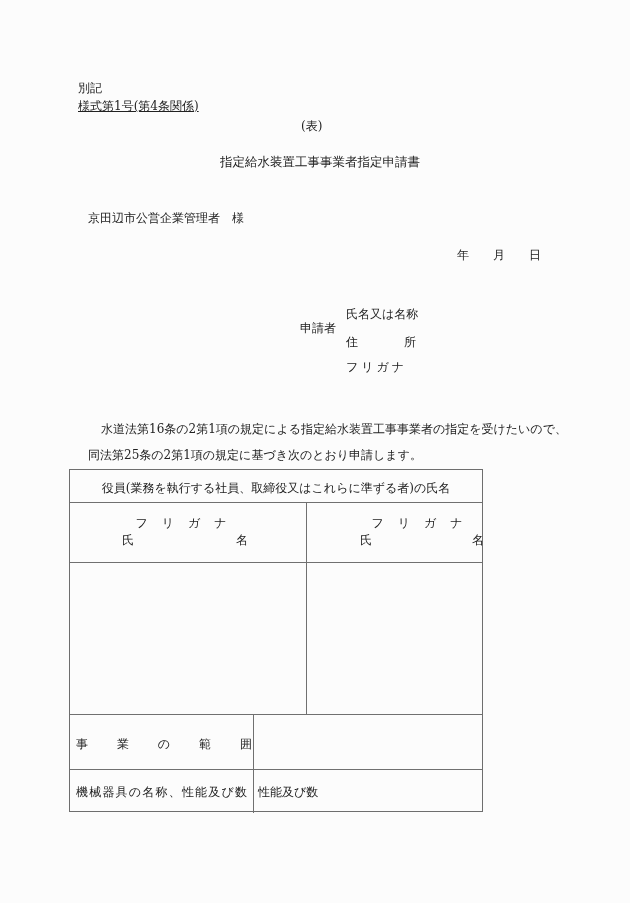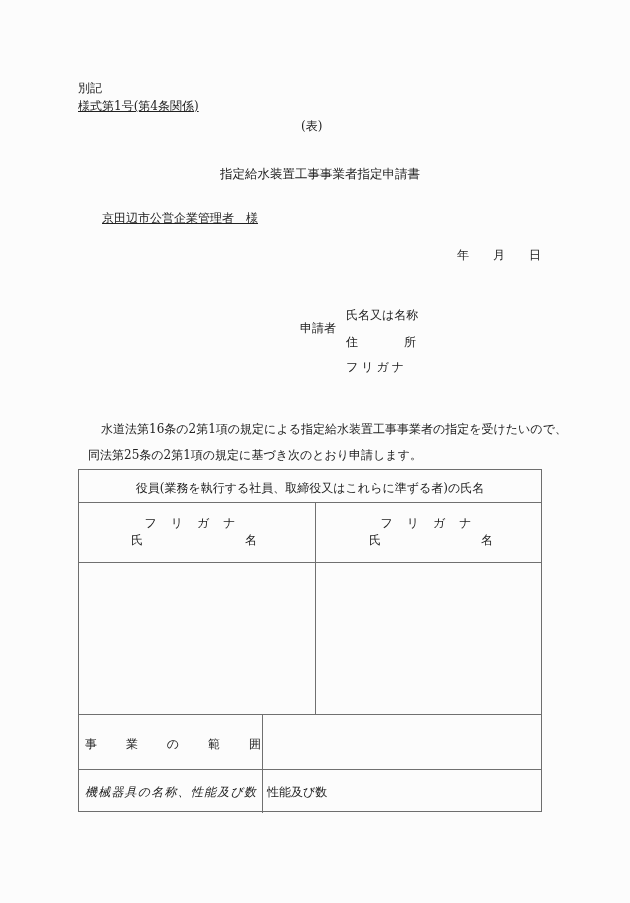--- a/index.html
+++ b/index.html
@@ -21,7 +21,7 @@
     #beppyo { left: 78px; top: 82px; }
     #form-no { left: 78px; top: 100px; text-decoration: underline; }
     #side-label { left: 301px; top: 120px; }
-    #doc-title { left: 220px; top: 156px; font-size: 12.5px; margin-top: 12px; }
+    #doc-title { left: 220px; top: 156px; font-size: 12.5px; }
     #addressee { left: 102px; top: 212px; text-decoration: underline; }
     #date-row { left: 457px; top: 249px; }
     #date-row span { display: inline-block; }

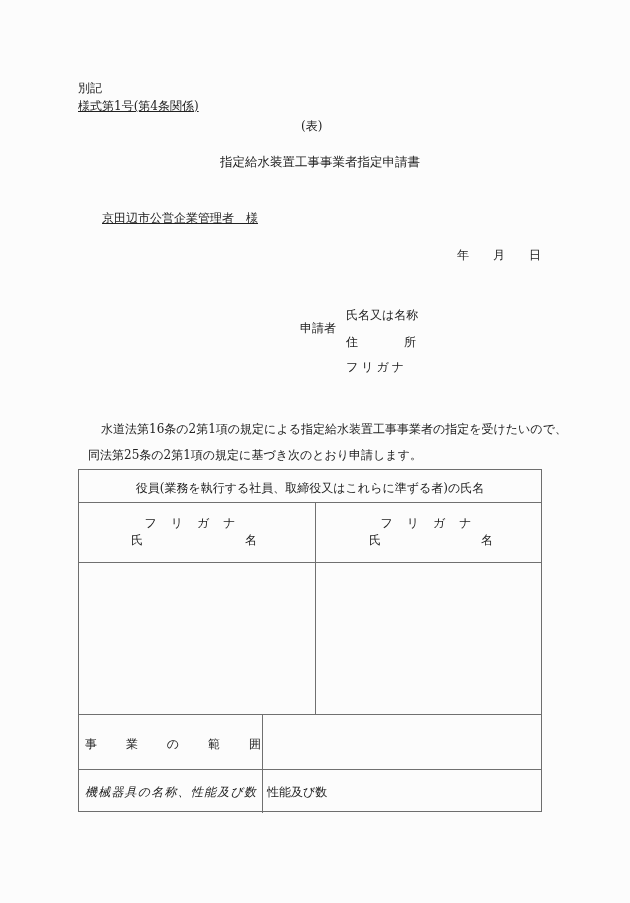--- a/index.html
+++ b/index.html
@@ -22,7 +22,7 @@
     #form-no { left: 78px; top: 100px; text-decoration: underline; }
     #side-label { left: 301px; top: 120px; }
     #doc-title { left: 220px; top: 156px; font-size: 12.5px; }
-    #addressee { left: 102px; top: 212px; text-decoration: underline; }
+    #addressee { left: 88px; top: 212px; }
     #date-row { left: 457px; top: 249px; }
     #date-row span { display: inline-block; }
     #date-row .g1 { width: 36px; }

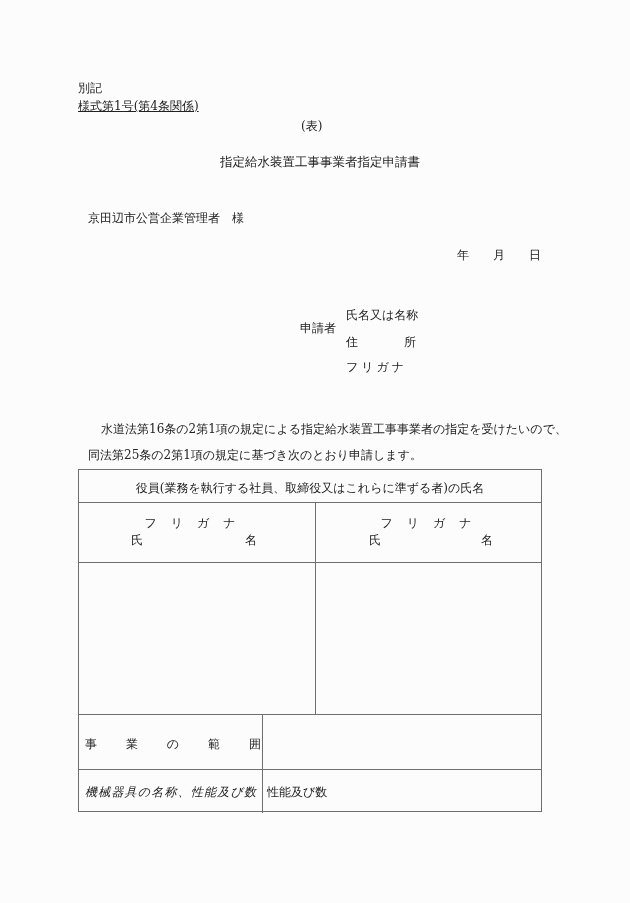--- a/index.html
+++ b/index.html
@@ -29,7 +29,7 @@
     #date-row .g2 { width: 36px; }
 
     #applicant-label { left: 300px; top: 322px; }
-    #applicant-name { left: 346px; top: 309px; }
+    #applicant-name { left: 346px; top: 309px; font-family: Liberation Mono, monospace; }
     #applicant-address { left: 346px; top: 336px; width: 70px; display: flex; justify-content: space-between; }
     #applicant-rep { left: 346px; top: 361px; letter-spacing: 3px; }
 

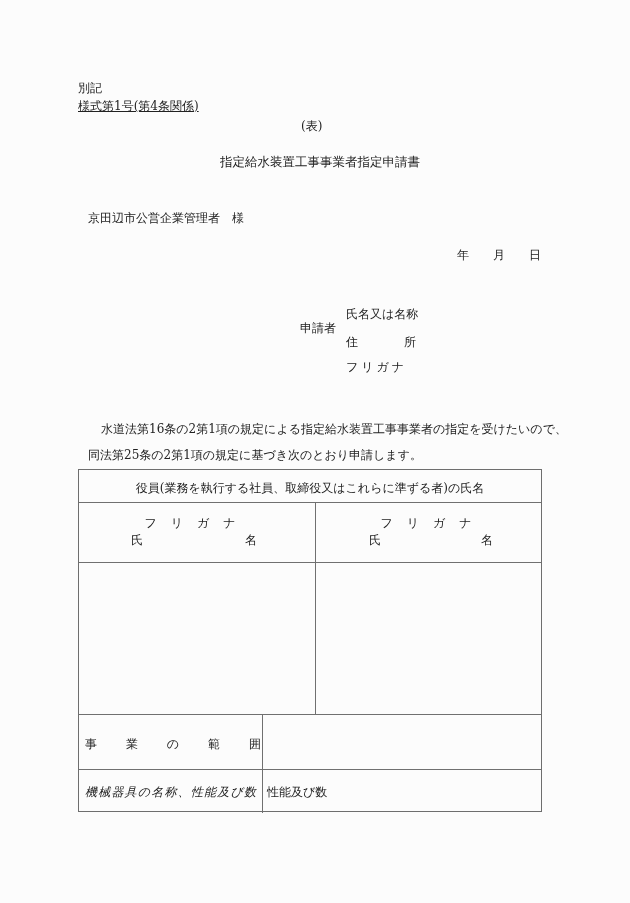--- a/index.html
+++ b/index.html
@@ -39,9 +39,9 @@
     
     #officer-table {
       position: absolute;
-      left: 78px;
+      left: 69px;
       top: 469px;
-      width: 464px;
+      width: 414px;
       height: 343px;
       border: 1.5px solid #6e6e6e;
       box-sizing: border-box;

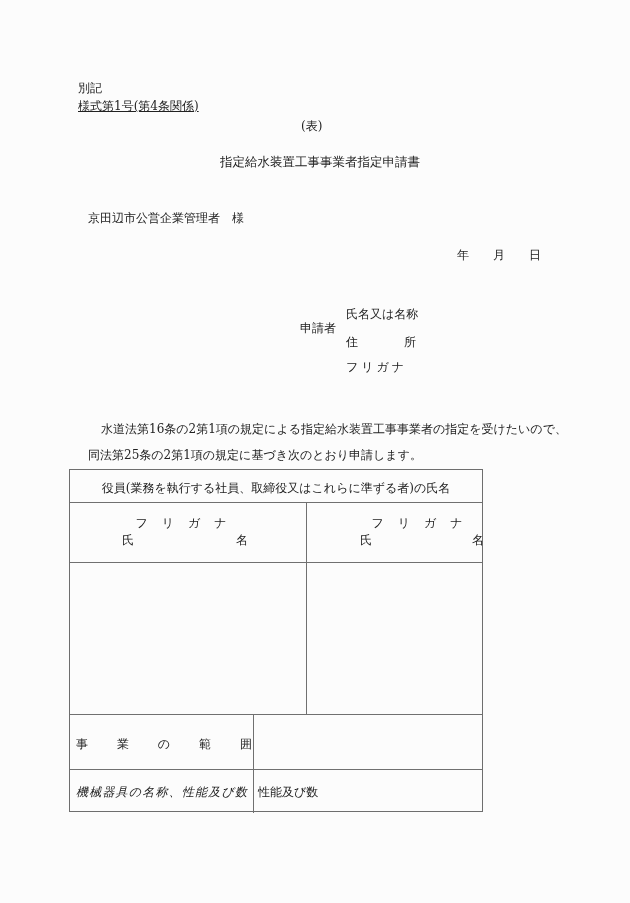--- a/index.html
+++ b/index.html
@@ -55,7 +55,7 @@
     .name-row { display: flex; justify-content: space-between; }
 
     #scope-label { left: 6px; top: 268px; width: 176px; display: flex; justify-content: space-between; }
-    #equip-label { left: 6px; top: 316px; letter-spacing: 1.2px; font-style: italic; }
+    #equip-label { left: 6px; top: 316px; letter-spacing: 1.2px; }
     #equip-value { left: 188px; top: 316px; }
   </style>
 </head>

